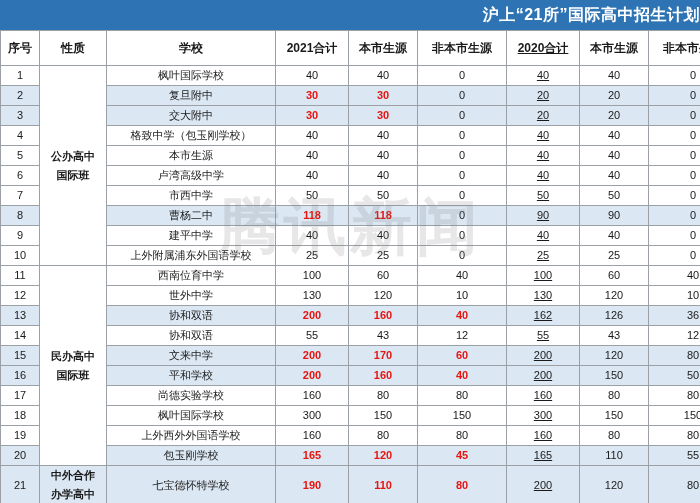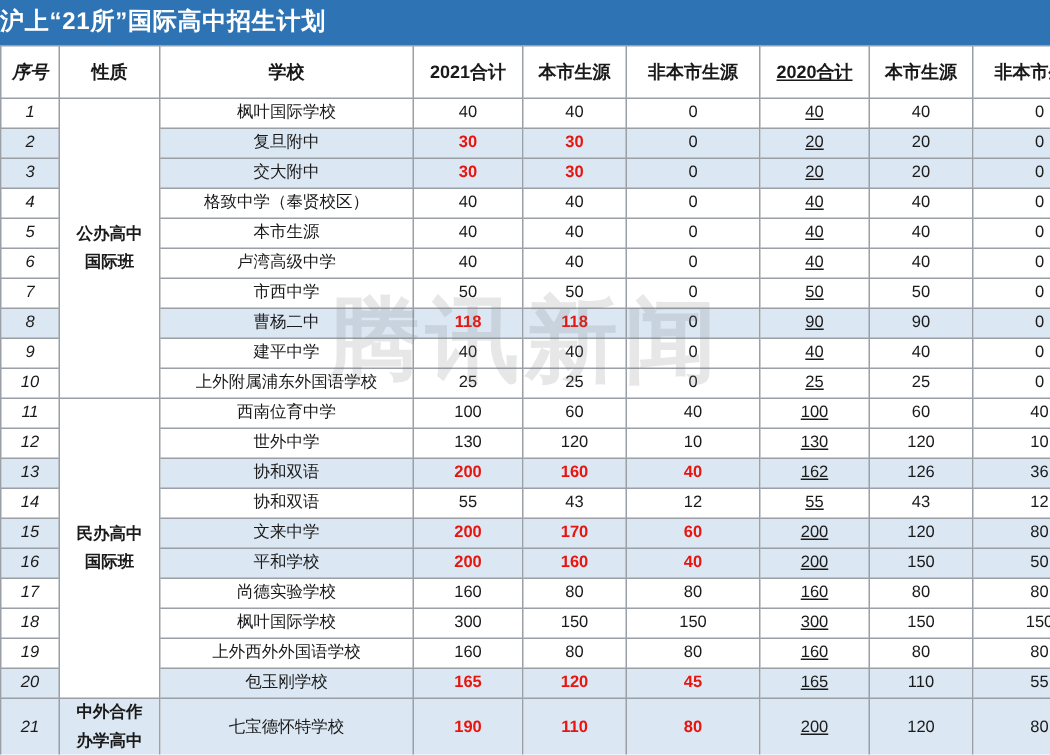--- a/index.html
+++ b/index.html
@@ -25,7 +25,7 @@
     color: #ffffff;
     height: 30px;
     line-height: 30px;
-    text-align: left;
+    text-align: right;
     font-size: 16px;
     font-weight: bold;
     letter-spacing: 0.5px;

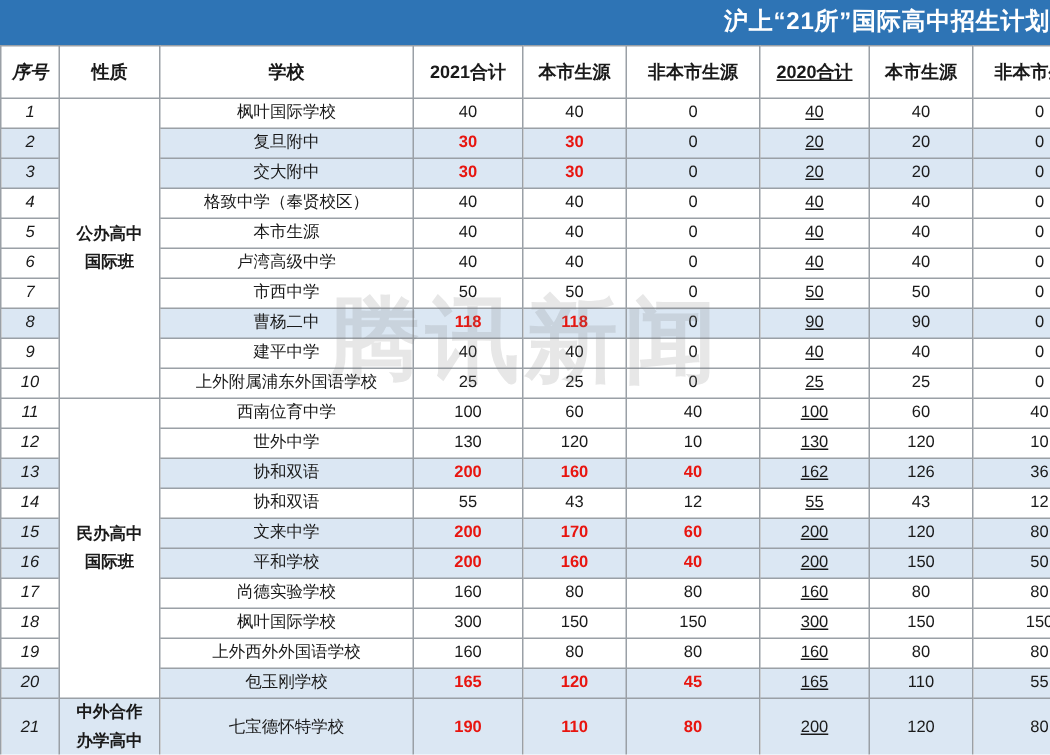--- a/index.html
+++ b/index.html
@@ -88,7 +88,7 @@
     font-weight: bold;
     margin-top: 19px;
   }
-  .col-0 { width: 38px; font-style: italic; }
+  .col-0 { width: 38px; }
   .col-1 { width: 66px; }
   .col-2 { width: 168px; }
   .col-3 { width: 72px; }

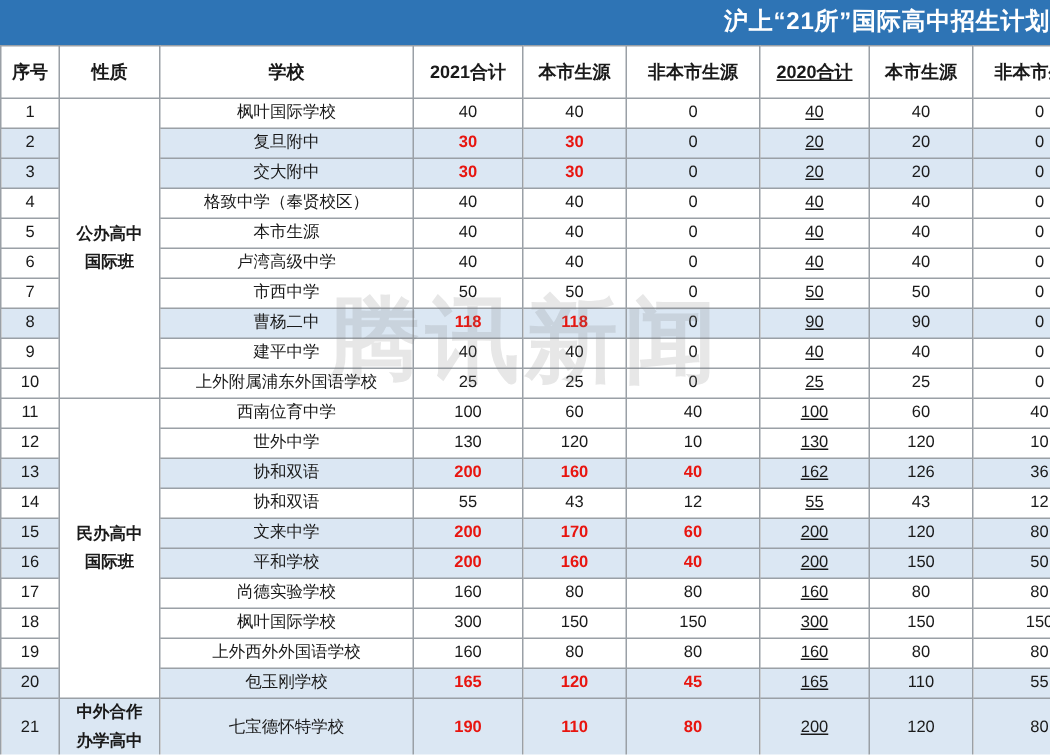--- a/index.html
+++ b/index.html
@@ -155,7 +155,7 @@
         </tr>
         <tr>
           <td class="col-0">4</td>
-          <td class="col-2 school">格致中学（奉贤校区）</td>
+          <td class="col-2 school">格致中学（包玉刚学校）</td>
           <td class="col-3">40</td>
           <td class="col-4">40</td>
           <td class="col-5">0</td>

